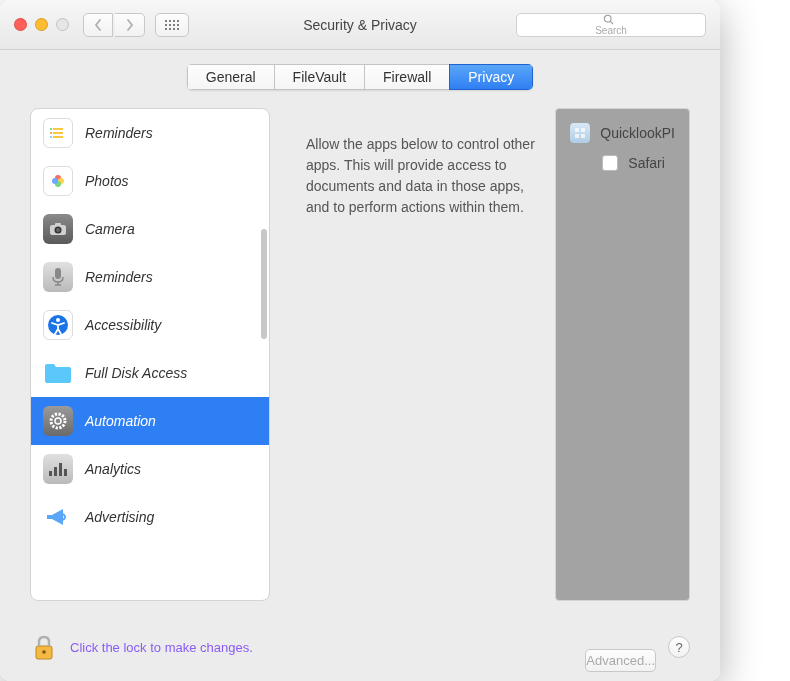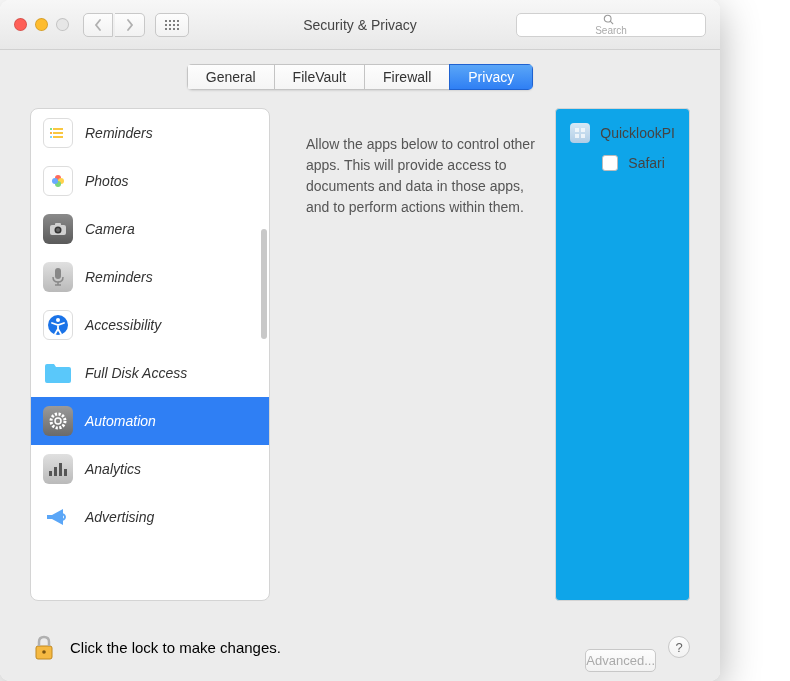--- a/index.html
+++ b/index.html
@@ -142,7 +142,7 @@
     }
     .appslist {
       flex: 1;
-      background: #0ea5e9;
+      background: #a3a3a3;
       border: 1px solid #d4d4d4;
       border-radius: 4px;
       padding: 8px 14px;

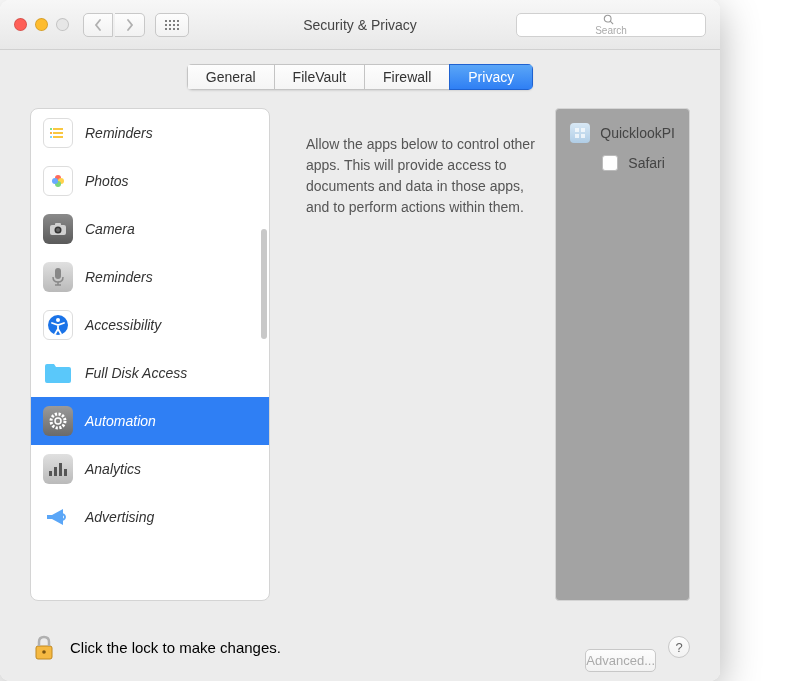--- a/index.html
+++ b/index.html
@@ -164,7 +164,7 @@
       background: #ececec;
       border-radius: 0 0 10px 10px;
     }
-    .locktext { font-size: 15px; color: #000000; flex:1;}
+    .locktext { font-size: 13px; color: #8b5cf6; flex:1;}
     .advbtn {
       padding: 3px 0;
       background: linear-gradient(#fdfdfd,#f2f2f2);

